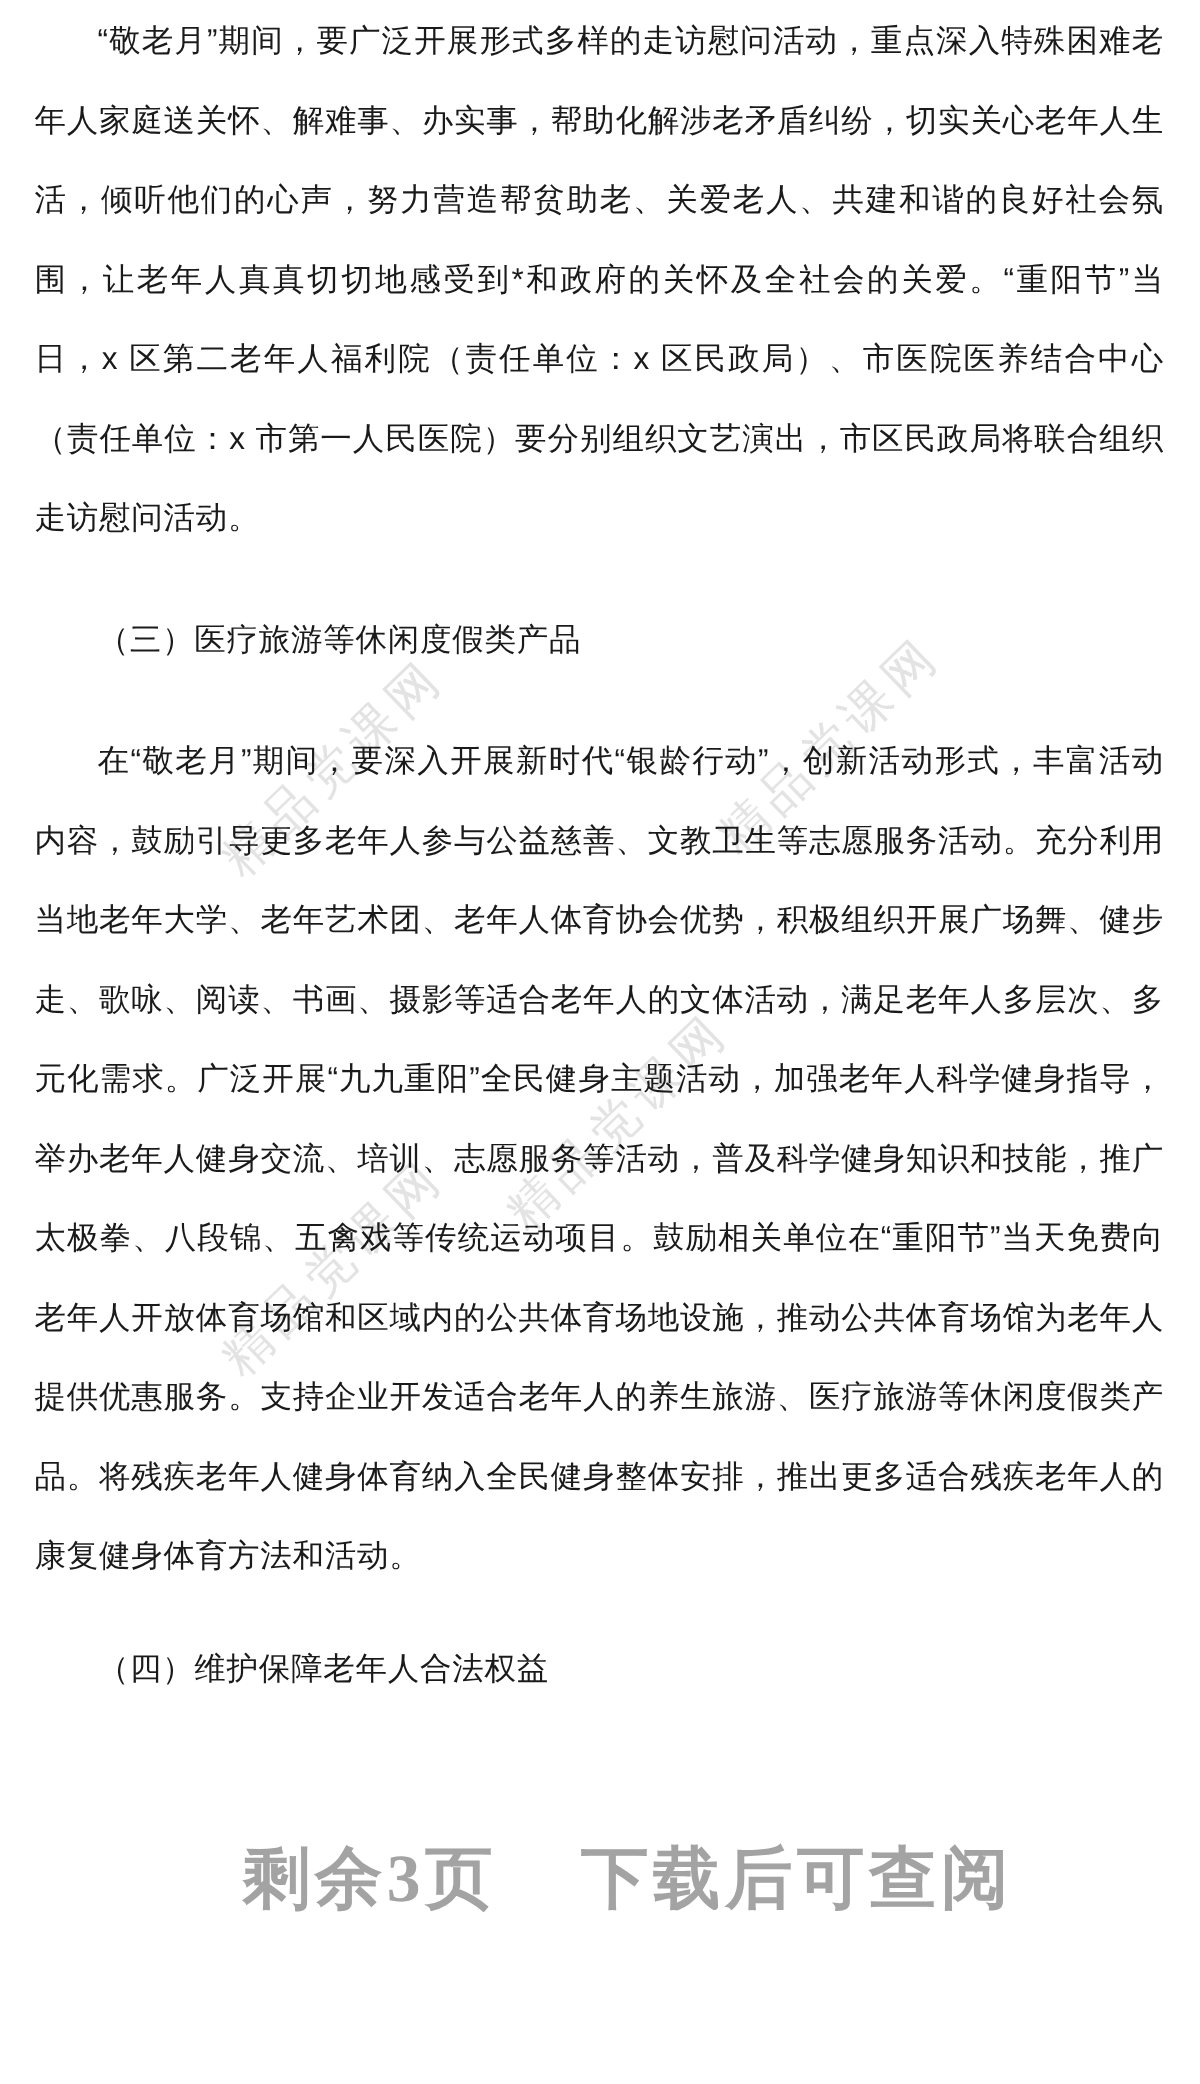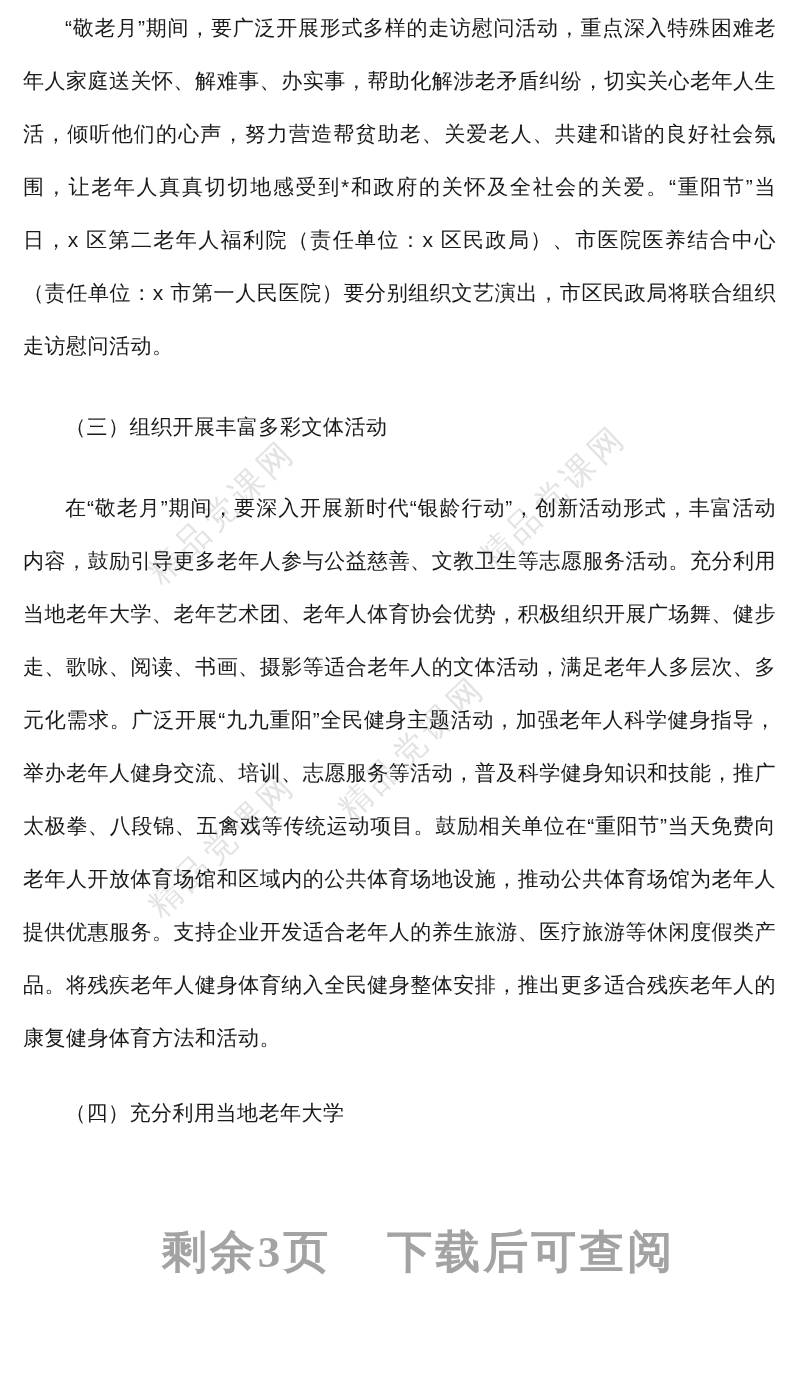--- a/index.html
+++ b/index.html
@@ -88,7 +88,7 @@
   <div class="content" style="color: rgb(26, 26, 26);">
     <p class="body-para">“敬老月”期间，要广泛开展形式多样的走访慰问活动，重点深入特殊困难老年人家庭送关怀、解难事、办实事，帮助化解涉老矛盾纠纷，切实关心老年人生活，倾听他们的心声，努力营造帮贫助老、关爱老人、共建和谐的良好社会氛围，让老年人真真切切地感受到*和政府的关怀及全社会的关爱。“重阳节”当日，x 区第二老年人福利院（责任单位：x 区民政局）、市医院医养结合中心（责任单位：x 市第一人民医院）要分别组织文艺演出，市区民政局将联合组织走访慰问活动。</p>
 
-    <p class="heading heading-3">（三）组织开展丰富多彩文体活动</p>
+    <p class="heading heading-3">（三）医疗旅游等休闲度假类产品</p>
 
     <p class="body-para">在“敬老月”期间，要深入开展新时代“银龄行动”，创新活动形式，丰富活动内容，鼓励引导更多老年人参与公益慈善、文教卫生等志愿服务活动。充分利用当地老年大学、老年艺术团、老年人体育协会优势，积极组织开展广场舞、健步走、歌咏、阅读、书画、摄影等适合老年人的文体活动，满足老年人多层次、多元化需求。广泛开展“九九重阳”全民健身主题活动，加强老年人科学健身指导，举办老年人健身交流、培训、志愿服务等活动，普及科学健身知识和技能，推广太极拳、八段锦、五禽戏等传统运动项目。鼓励相关单位在“重阳节”当天免费向老年人开放体育场馆和区域内的公共体育场地设施，推动公共体育场馆为老年人提供优惠服务。支持企业开发适合老年人的养生旅游、医疗旅游等休闲度假类产品。将残疾老年人健身体育纳入全民健身整体安排，推出更多适合残疾老年人的康复健身体育方法和活动。</p>
 

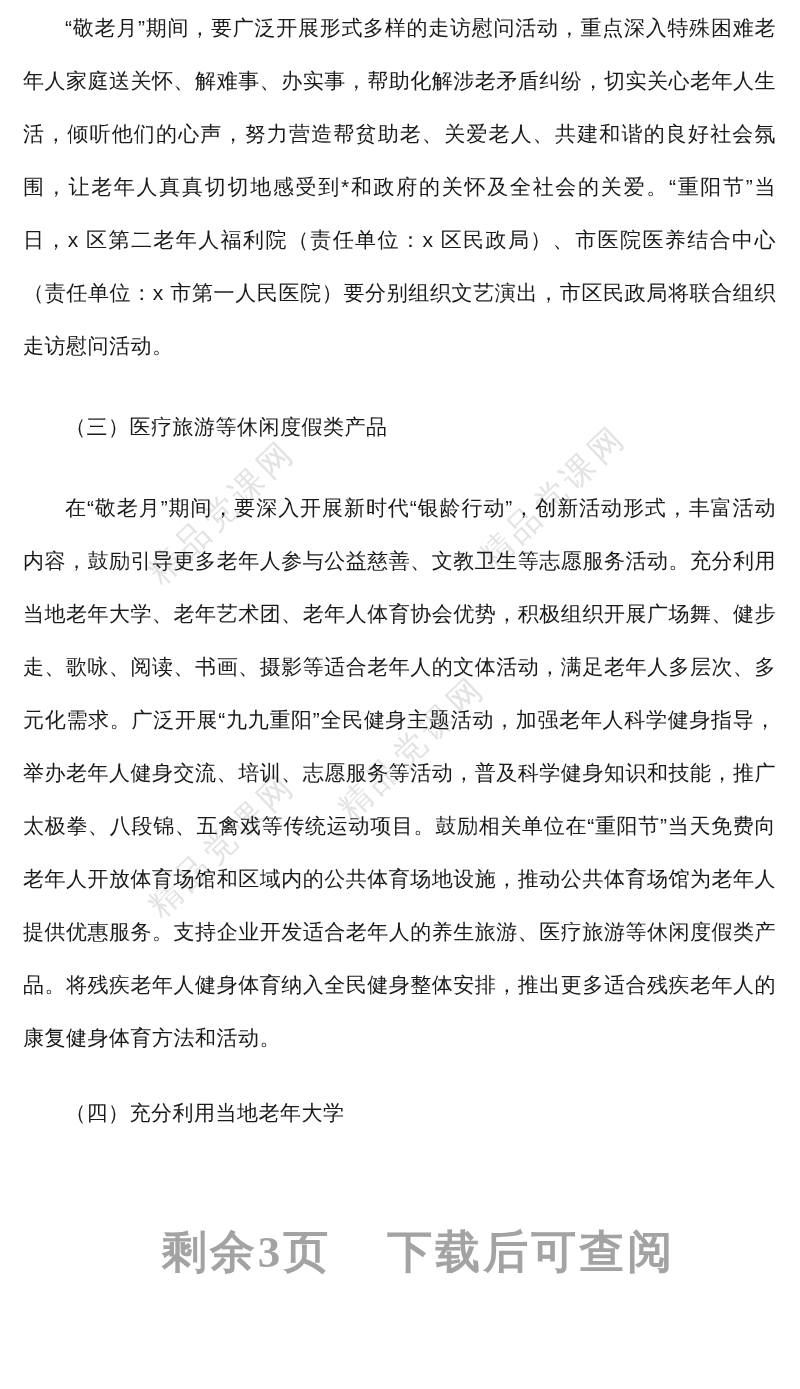--- a/index.html
+++ b/index.html
@@ -92,7 +92,7 @@
 
     <p class="body-para">在“敬老月”期间，要深入开展新时代“银龄行动”，创新活动形式，丰富活动内容，鼓励引导更多老年人参与公益慈善、文教卫生等志愿服务活动。充分利用当地老年大学、老年艺术团、老年人体育协会优势，积极组织开展广场舞、健步走、歌咏、阅读、书画、摄影等适合老年人的文体活动，满足老年人多层次、多元化需求。广泛开展“九九重阳”全民健身主题活动，加强老年人科学健身指导，举办老年人健身交流、培训、志愿服务等活动，普及科学健身知识和技能，推广太极拳、八段锦、五禽戏等传统运动项目。鼓励相关单位在“重阳节”当天免费向老年人开放体育场馆和区域内的公共体育场地设施，推动公共体育场馆为老年人提供优惠服务。支持企业开发适合老年人的养生旅游、医疗旅游等休闲度假类产品。将残疾老年人健身体育纳入全民健身整体安排，推出更多适合残疾老年人的康复健身体育方法和活动。</p>
 
-    <p class="heading heading-4">（四）充分利用当地老年大学</p>
+    <p class="heading heading-4">（四）维护保障老年人合法权益</p>
   </div>
 
   <div class="footer" style="color: rgb(163, 163, 163);">

